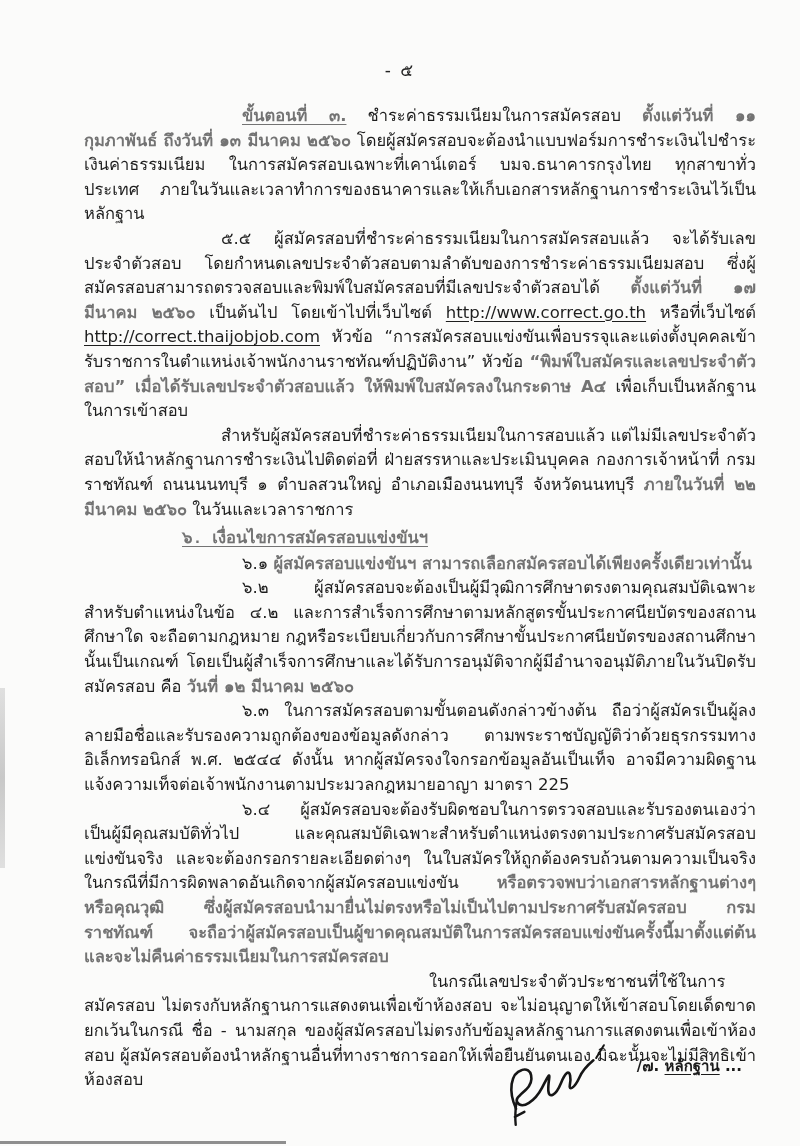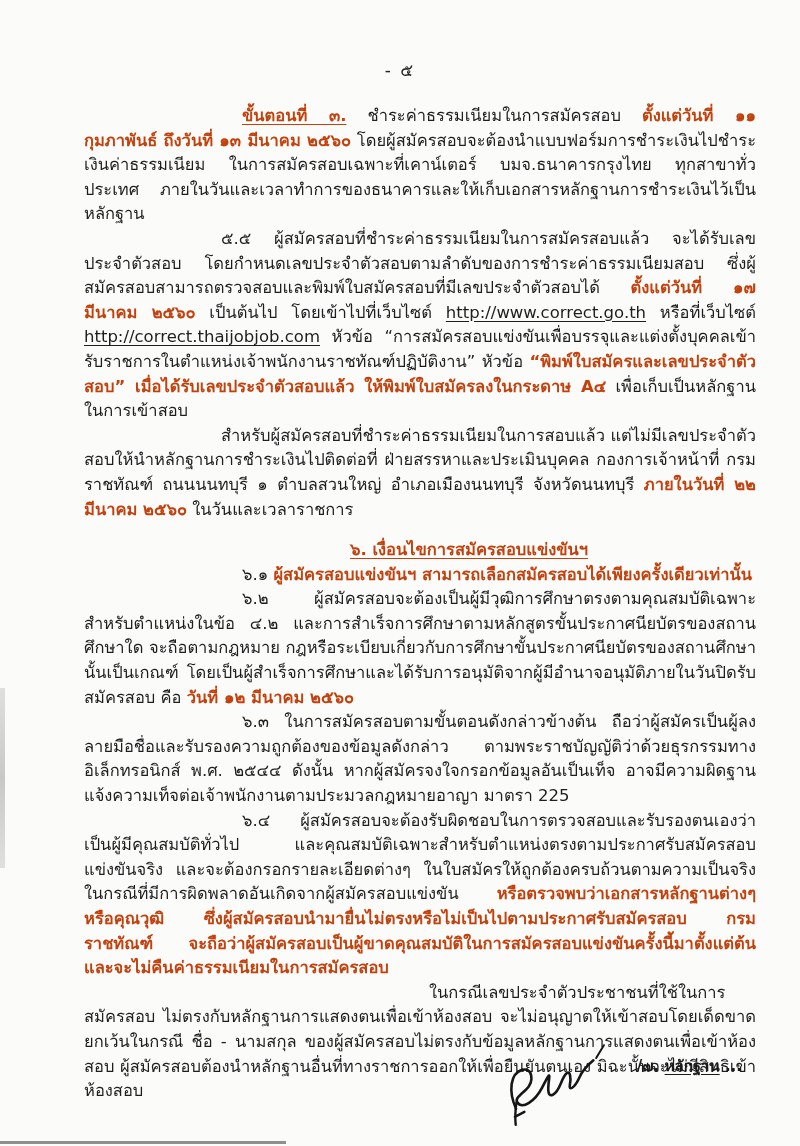--- a/index.html
+++ b/index.html
@@ -23,7 +23,7 @@
   .k-item{text-indent:137px;}
   .k-deep{text-indent:345px;}
   .k-heading{text-indent:98px;margin-top:16px;text-align:center;}
-  .b{font-weight:bold;color:#c2410c;}
+  .b{font-weight:bold;color:#737373;}
   .u{text-decoration:underline;text-underline-offset:3px;}
   .footer{
     position:absolute;right:40px;top:1040px;width:260px;height:100px;

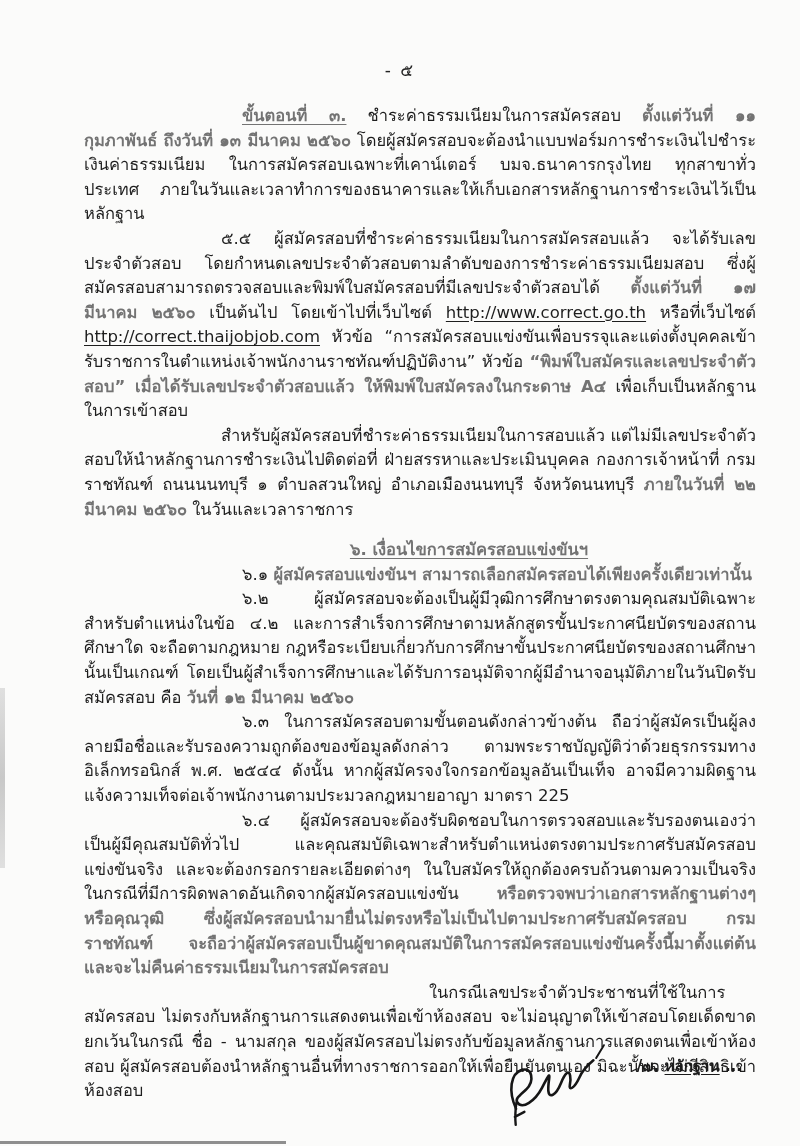--- a/index.html
+++ b/index.html
@@ -22,7 +22,7 @@
   .k-body{text-indent:158px;}
   .k-item{text-indent:137px;}
   .k-deep{text-indent:345px;}
-  .k-heading{text-indent:98px;margin-top:16px;text-align:center;}
+  .k-heading{text-indent:98px;margin-top:5px;text-align:left;font-family:Liberation Mono, monospace;}
   .b{font-weight:bold;color:#737373;}
   .u{text-decoration:underline;text-underline-offset:3px;}
   .footer{

